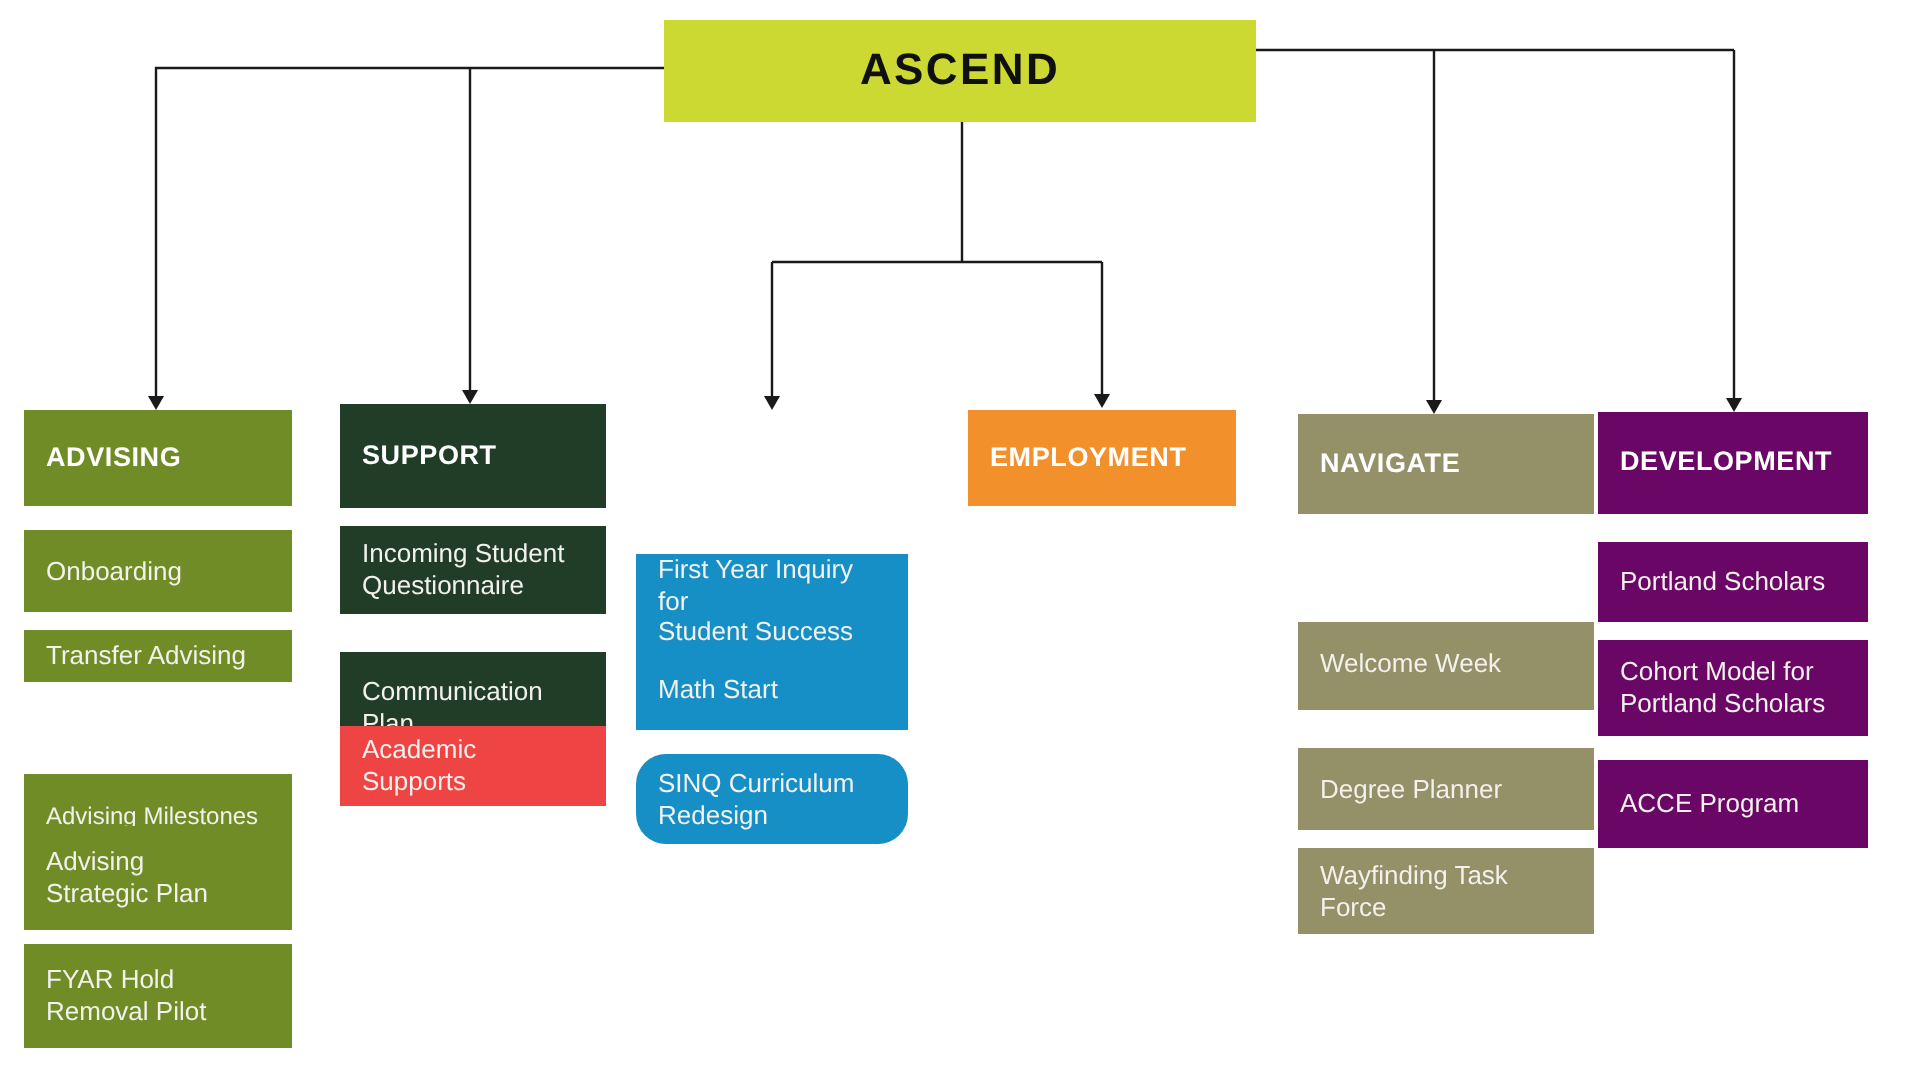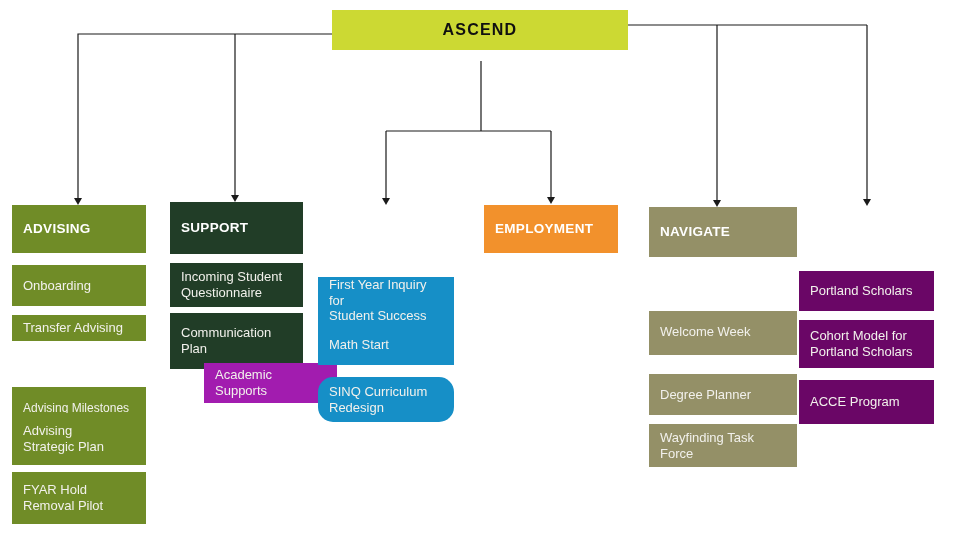--- a/index.html
+++ b/index.html
@@ -42,9 +42,9 @@
     white-space: nowrap;
   }
   .root {
-    left: 332px; top: 10px; width: 296px; height: 40px;
+    left: 332px; top: 10px; width: 296px; height: 51px;
     justify-content: center;
-    font-size: 16px;
+    font-size: 22px;
     font-weight: 800;
     letter-spacing: 1.2px;
     color: #101010;

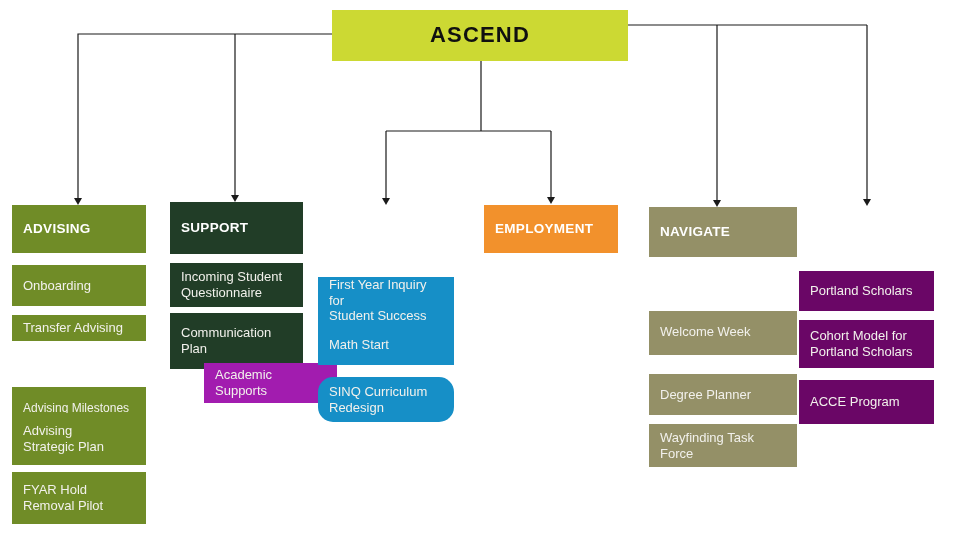--- a/index.html
+++ b/index.html
@@ -151,6 +151,7 @@
   <div class="box nav nav-3" style="background-color: rgb(148, 144, 103);">Wayfinding Task
 Force</div>
 
+  <div class="box hdr dev dev-h" style="background-color: rgb(106, 6, 102);">DEVELOPMENT</div>
   <div class="box dev dev-0" style="background-color: rgb(106, 6, 102);">Portland Scholars</div>
   <div class="box dev dev-1" style="background-color: rgb(106, 6, 102);">Cohort Model for
 Portland Scholars</div>

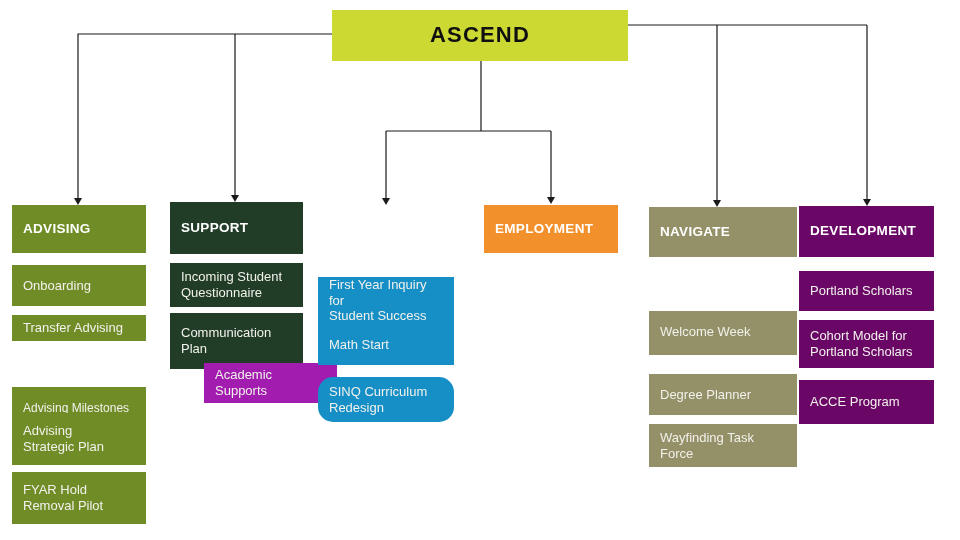--- a/index.html
+++ b/index.html
@@ -65,7 +65,7 @@
   .sup  { left: 170px; width: 133px; }
   .sup-h { top: 202px; height: 52px; }
   .sup-0 { top: 263px; height: 44px; }
-  .sup-1 { top: 313px; height: 56px; }
+  .sup-1 { top: 326px; height: 56px; }
   .sup-2 { top: 363px; height: 40px; }
 
   

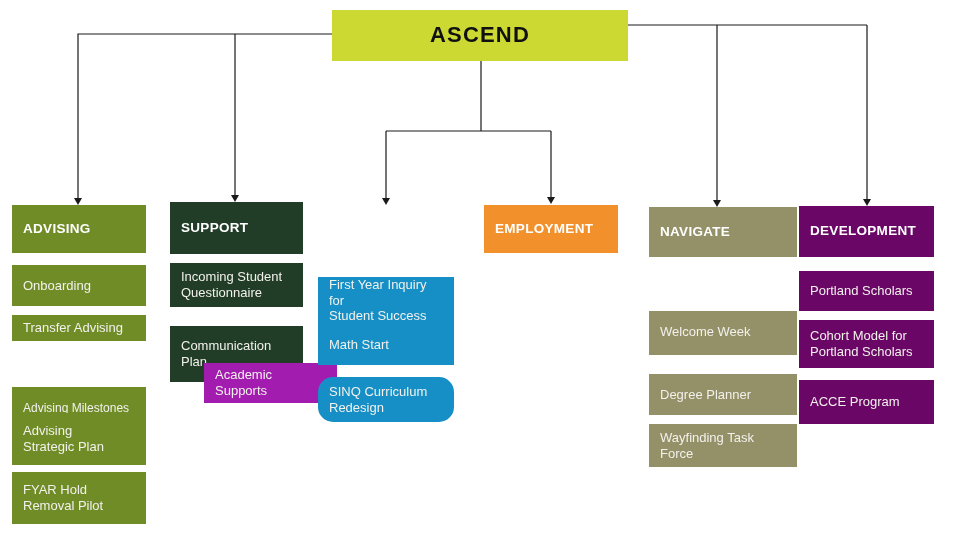--- a/index.html
+++ b/index.html
@@ -134,7 +134,7 @@
 Questionnaire</div>
   <div class="box sup sup-1" style="background-color: rgb(33, 61, 39);">Communication
 Plan</div>
-  <div class="box sup sup-2" style="background-color: #a21caf; margin-left: 34px;">Academic Supports</div>
+  <div class="box sup sup-2" style="background-color: #ef4444;">Academic Supports</div>
 
   <div class="box cur cur-0" style="background-color: rgb(22, 143, 199);">First Year Inquiry for
 Student Success</div>

